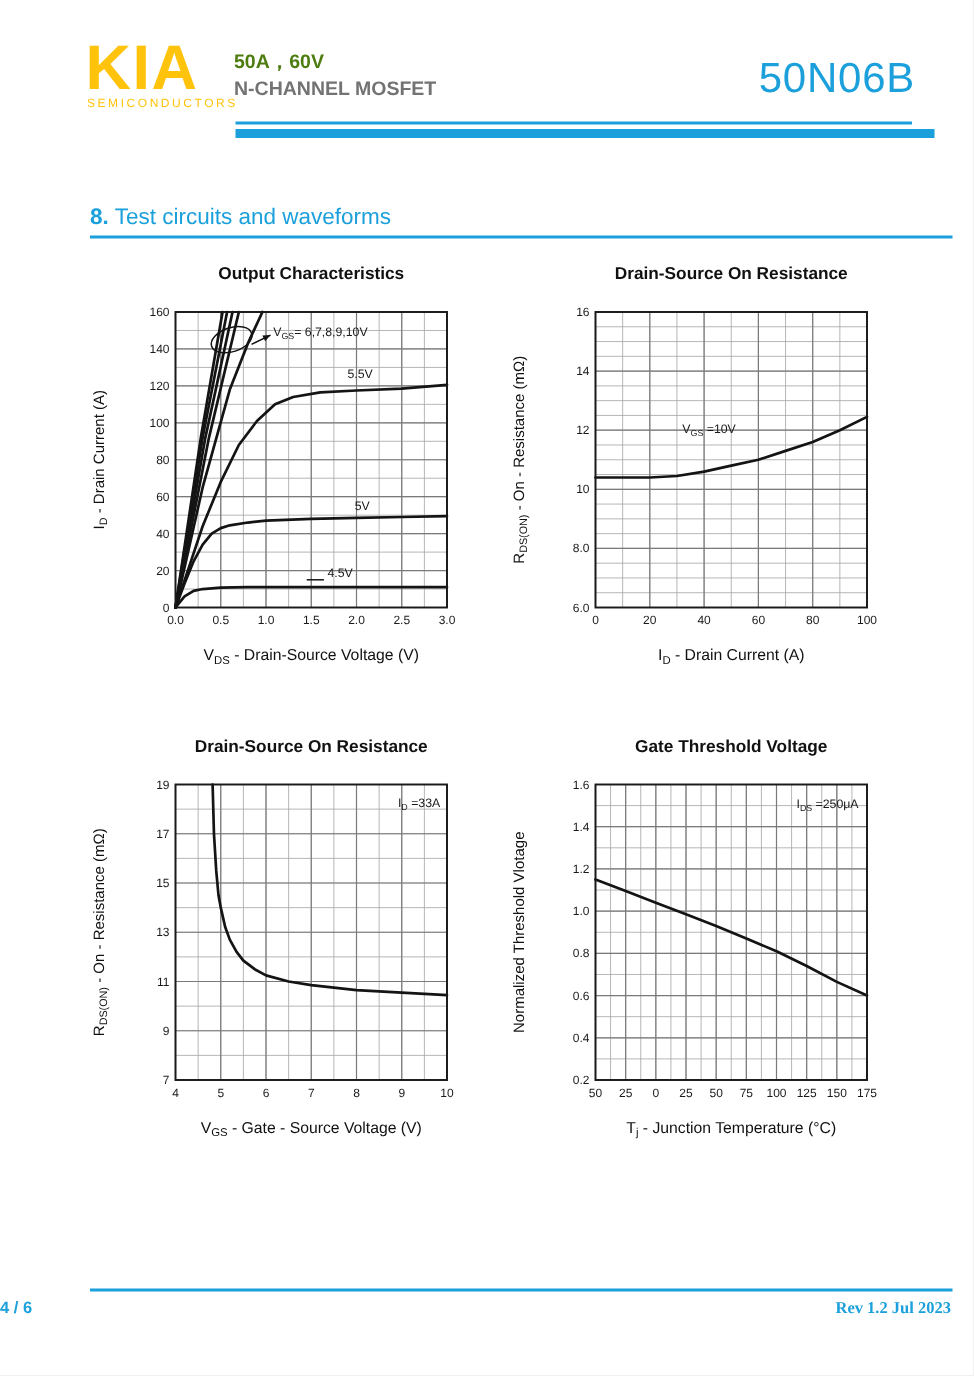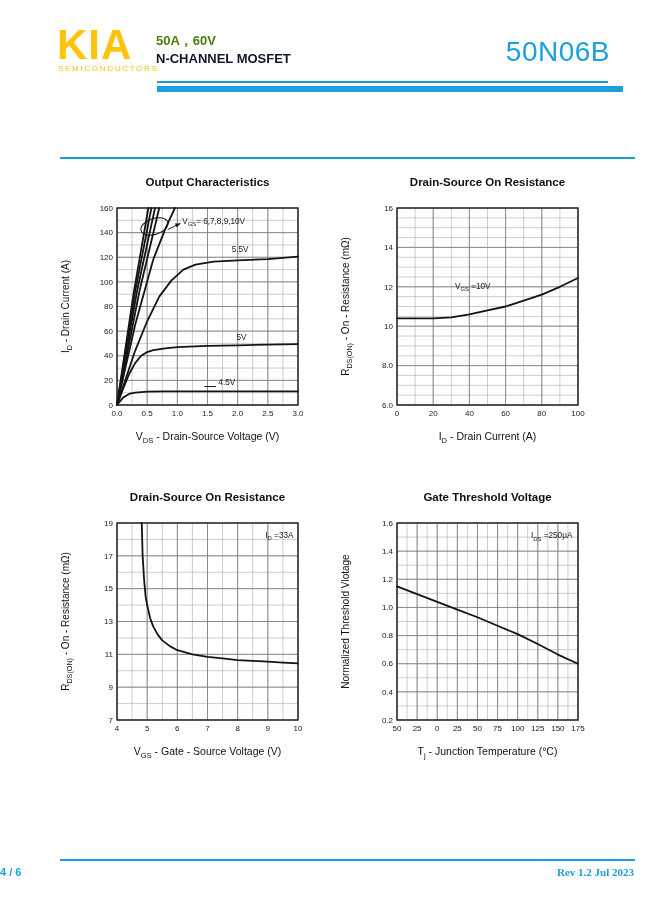--- a/index.html
+++ b/index.html
@@ -41,7 +41,7 @@
   <div class="logo" style="color: rgb(255, 195, 11);">KIA</div>
   <div class="logo-sub" style="color: rgb(255, 195, 11);">SEMICONDUCTORS</div>
   <div class="rating" style="color: #4d7c0f;">50A，60V</div>
-  <div class="ptype" style="color: #0f172a;">N-CHANNEL MOSFET</div>
+  <div class="ptype" style="color: #737373;">N-CHANNEL MOSFET</div>
   <div class="part" style="color: rgb(27, 160, 219);">50N06B</div>
   <div class="rule-thin" style="background: rgb(27, 160, 219);"></div>
   <div class="rule-thick" style="background: rgb(27, 160, 219);"></div>

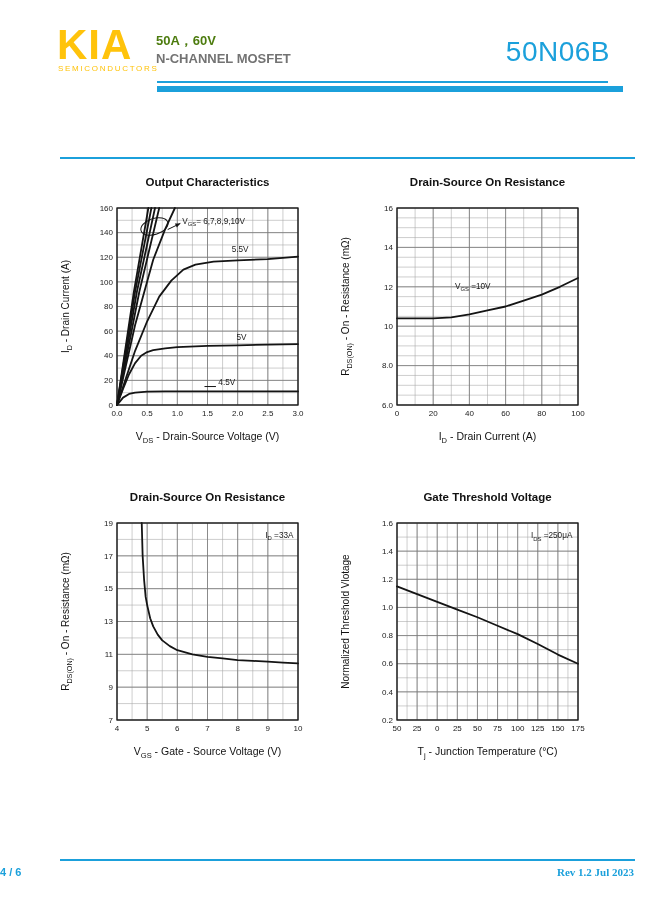--- a/index.html
+++ b/index.html
@@ -46,6 +46,10 @@
   <div class="rule-thin" style="background: rgb(27, 160, 219);"></div>
   <div class="rule-thick" style="background: rgb(27, 160, 219);"></div>
 
+  <div class="section" style="color: rgb(27, 160, 219);">
+    <span class="num">8.</span>
+    <span class="ttl">Test circuits and waveforms</span>
+  </div>
   <div class="section-rule" style="background: rgb(27, 160, 219);"></div>
 
   <div class="chart" id="chart0">

